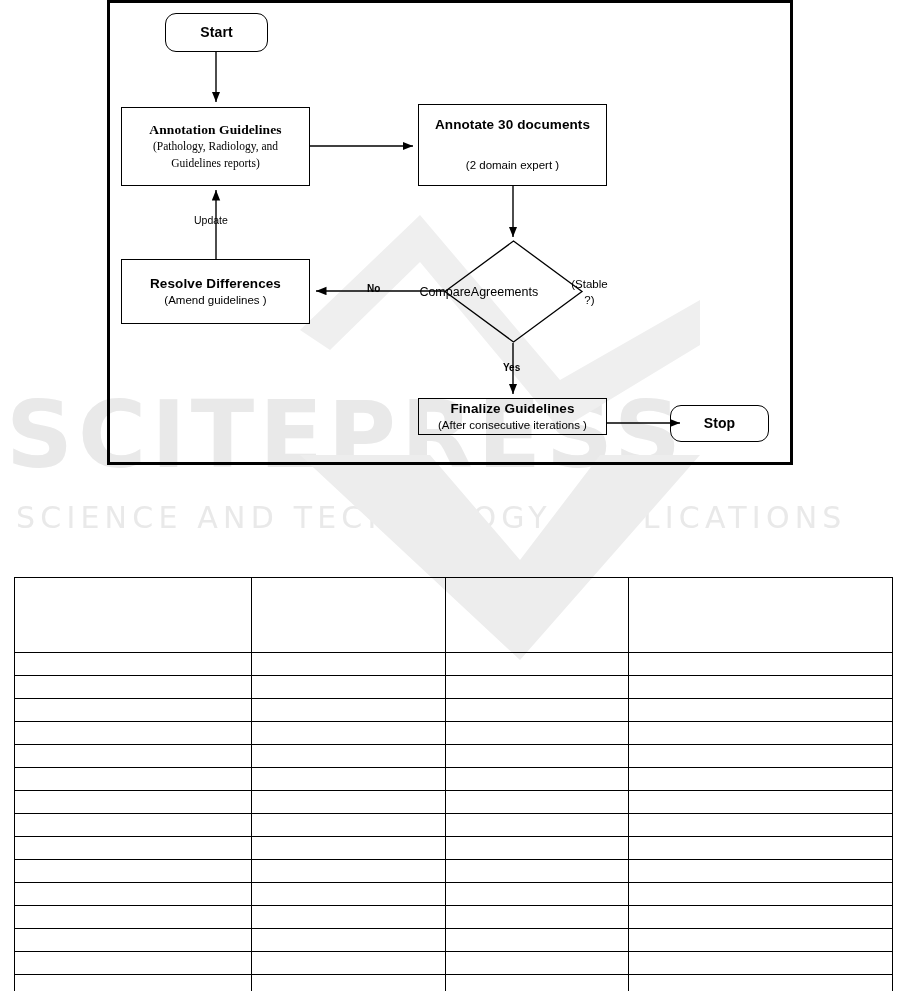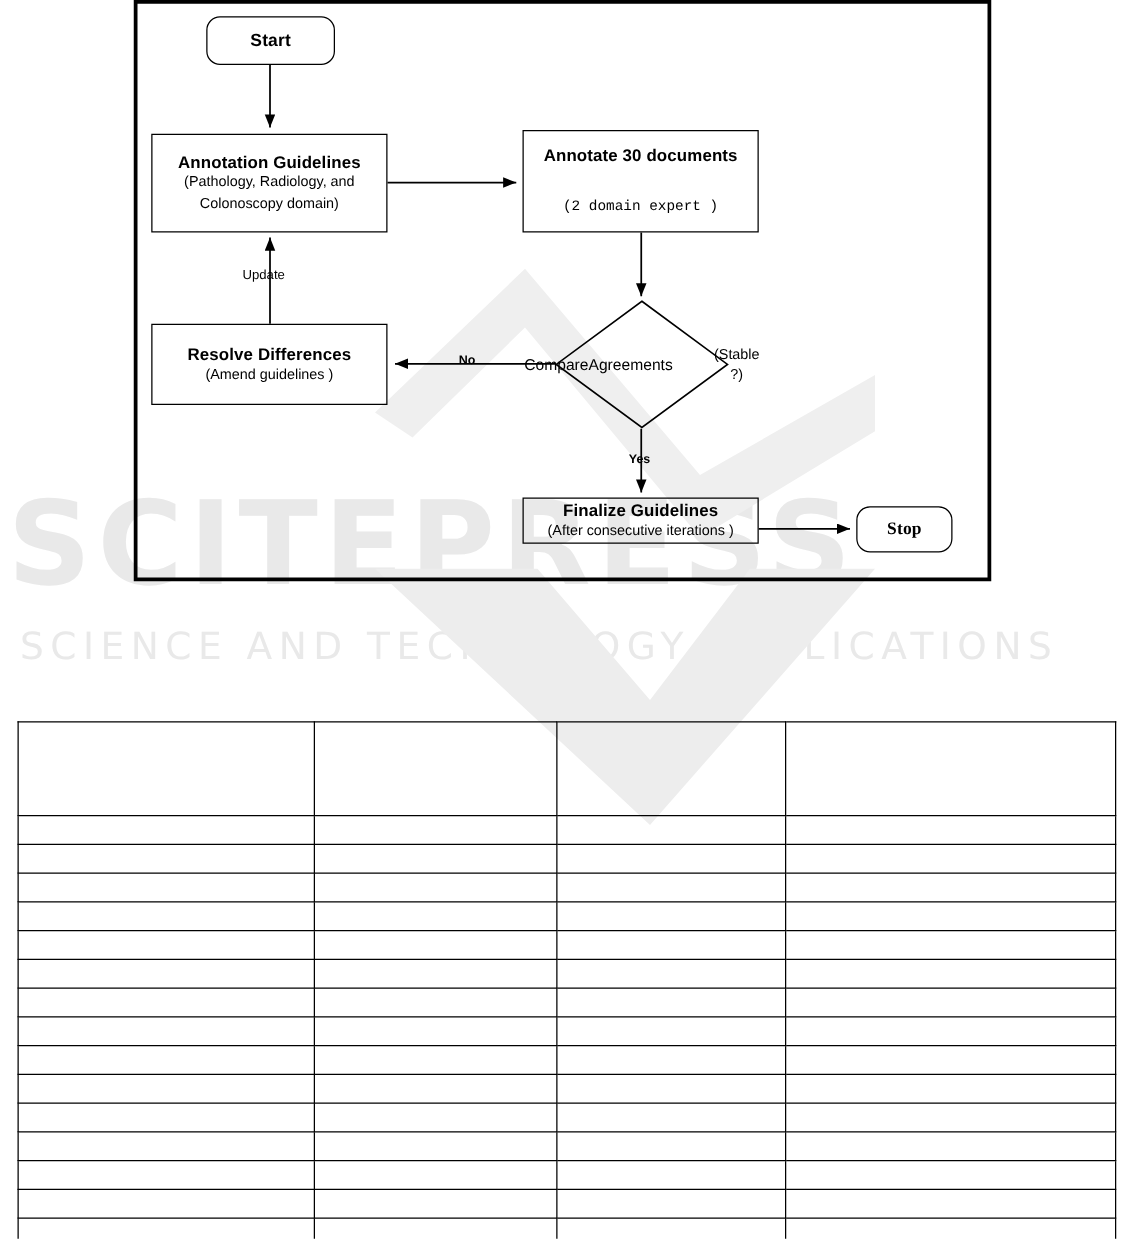--- a/index.html
+++ b/index.html
@@ -104,7 +104,7 @@
   #node-start      { left: 165px; top: 13px;  width: 103px; height: 39px; }
   #node-start .title { font-size: 14px; }
 
-  #node-guidelines { left: 121px; top: 107px; width: 189px; height: 79px; }
+  #node-guidelines { left: 121px; top: 107px; width: 189px; height: 79px; font-family: Liberation Serif, serif; }
   #node-annotate   { left: 418px; top: 104px; width: 189px; height: 82px; }
   #node-resolve    { left: 121px; top: 259px; width: 189px; height: 65px; }
   #node-finalize   { left: 418px; top: 398px; width: 189px; height: 37px; }

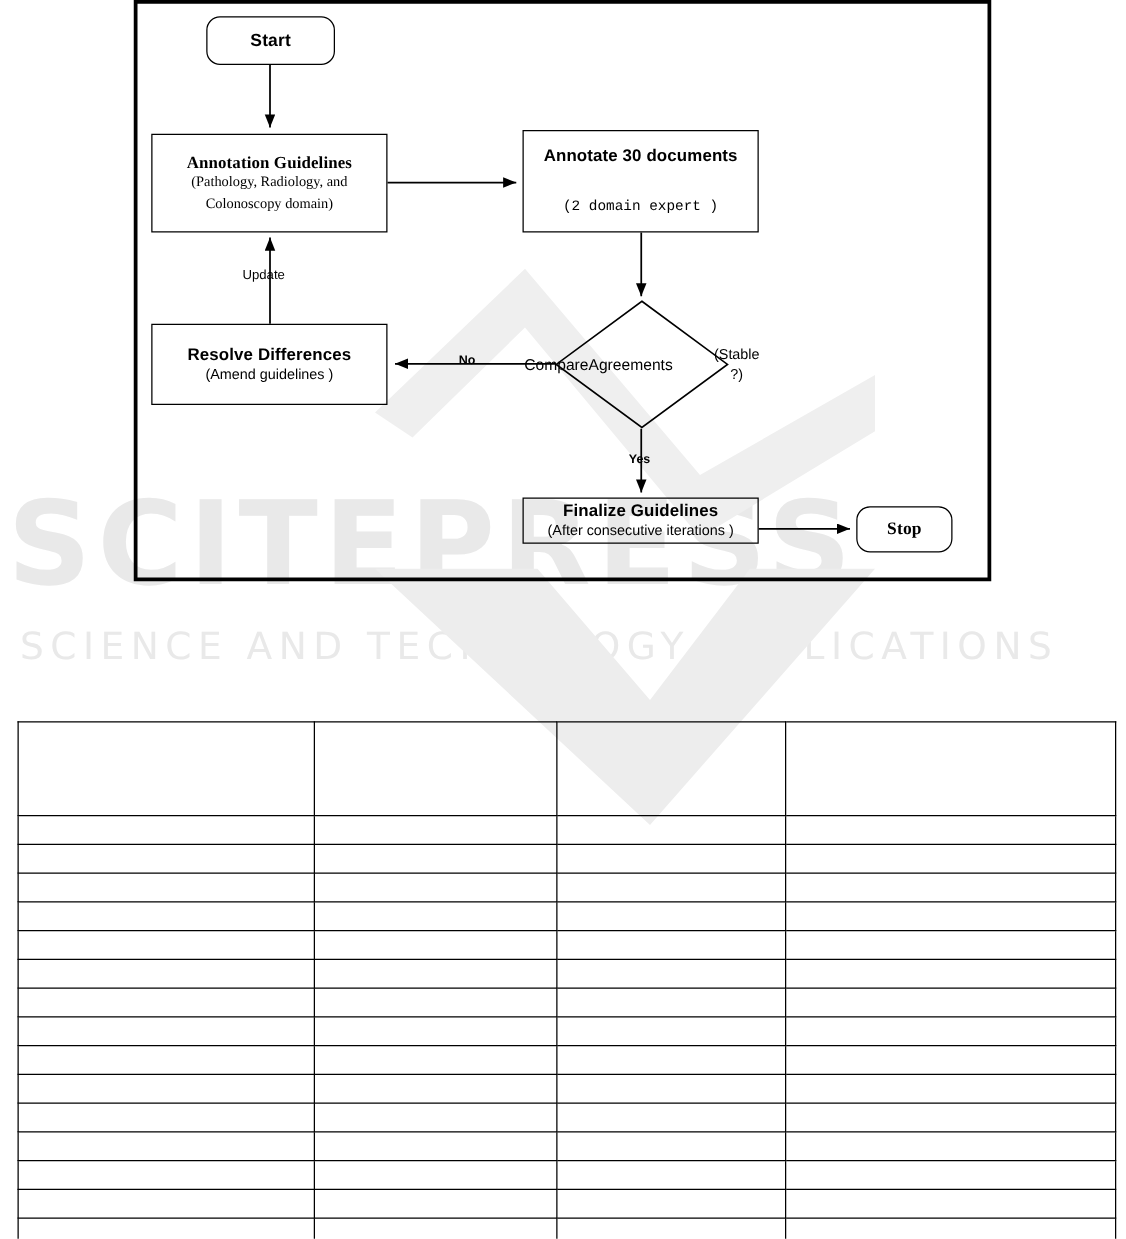--- a/index.html
+++ b/index.html
@@ -218,7 +218,7 @@
   <div class="node rect" id="node-guidelines">
     <div class="title">Annotation Guidelines</div>
     <div class="sub">(Pathology, Radiology, and</div>
-    <div class="sub">Colonoscopy domain)</div>
+    <div class="sub">Guidelines reports)</div>
   </div>
 
   <div class="node rect" id="node-annotate">

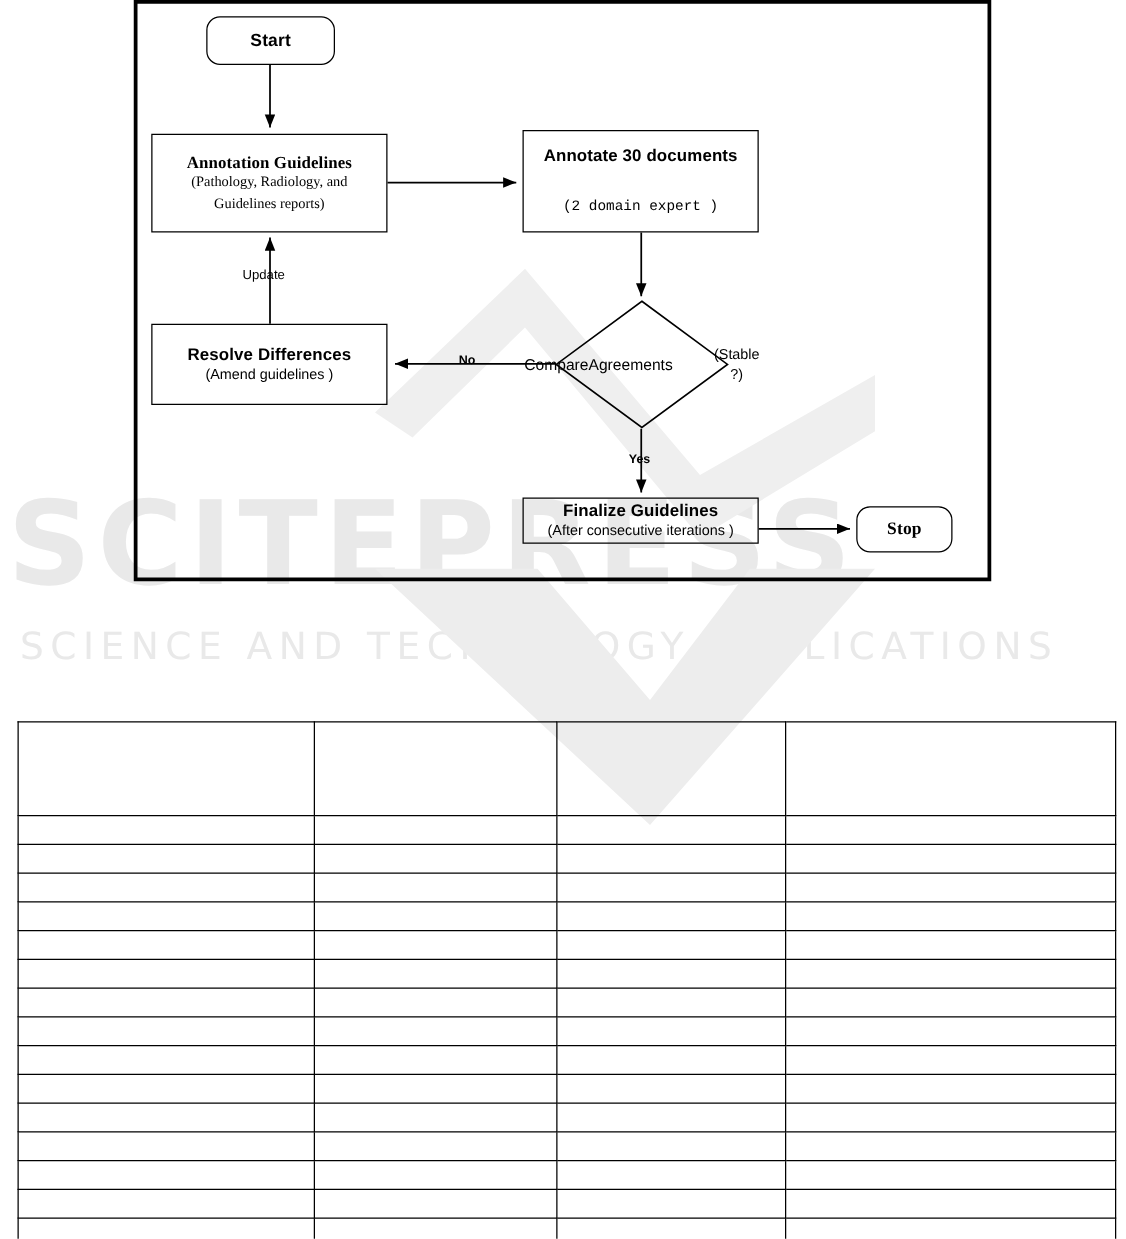--- a/index.html
+++ b/index.html
@@ -223,7 +223,7 @@
 
   <div class="node rect" id="node-annotate">
     <div class="title">Annotate 30 documents</div>
-    <div class="sub" style="margin-top:24px;font-family:Liberation Mono, monospace;">(2 domain expert )</div>
+    <div class="sub" style="margin-top:24px;">(2 domain expert )</div>
   </div>
 
   <div id="node-decision">

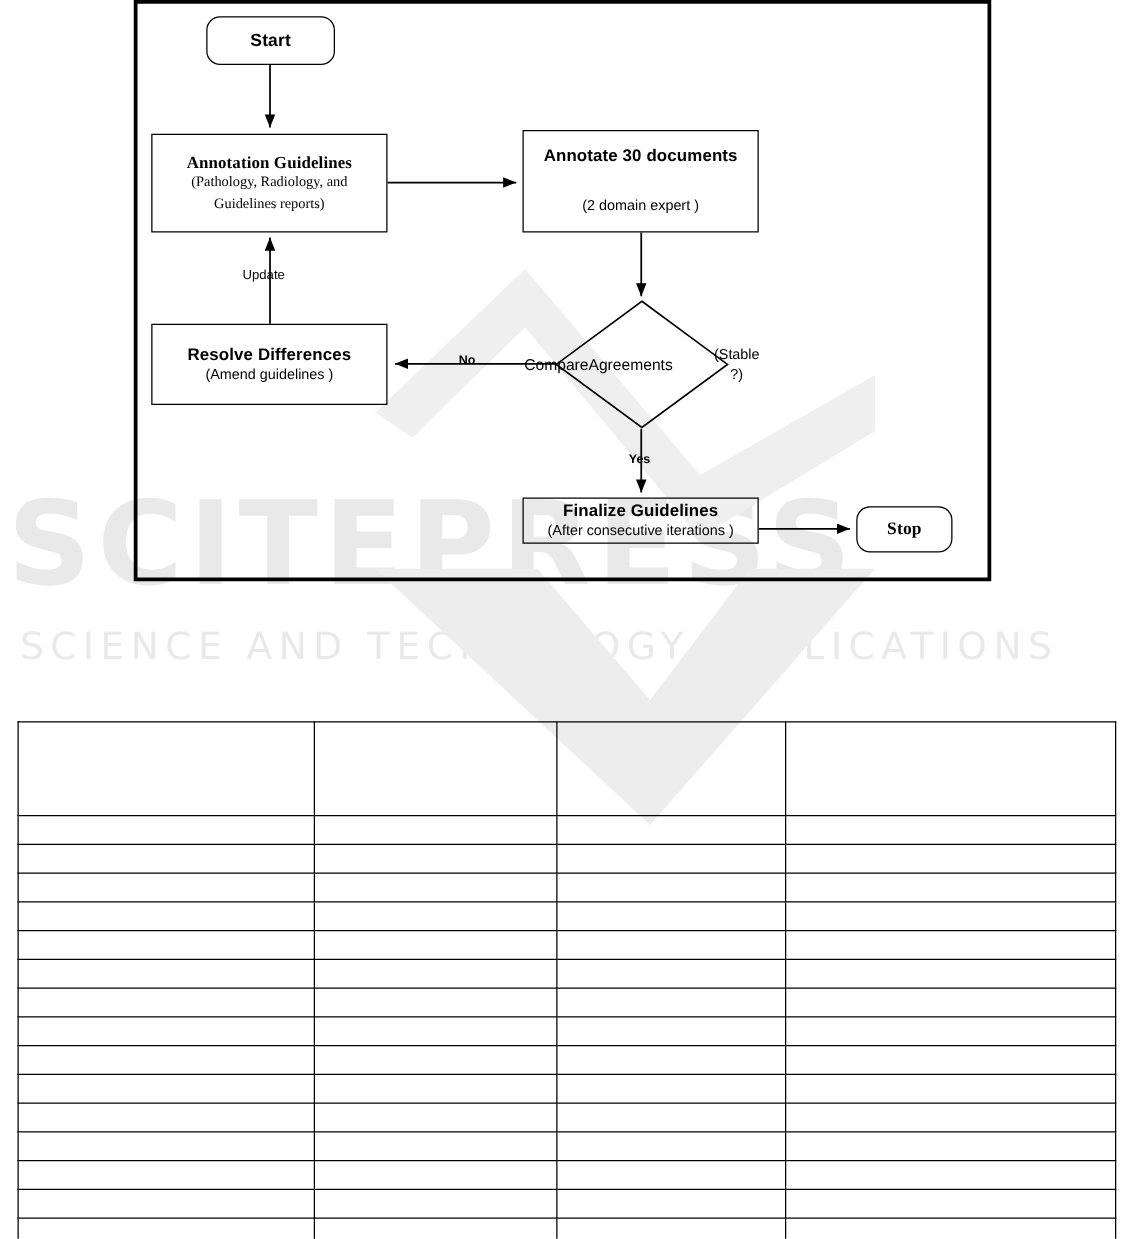--- a/index.html
+++ b/index.html
@@ -108,7 +108,7 @@
   #node-annotate   { left: 418px; top: 104px; width: 189px; height: 82px; }
   #node-resolve    { left: 121px; top: 259px; width: 189px; height: 65px; }
   #node-finalize   { left: 418px; top: 398px; width: 189px; height: 37px; }
-  #node-stop       { left: 685px; top: 405px; width: 77px;  height: 37px; font-family: Liberation Serif, serif; }
+  #node-stop       { left: 670px; top: 405px; width: 99px;  height: 37px; }
   #node-stop .title { font-size: 14px; }
 
   

